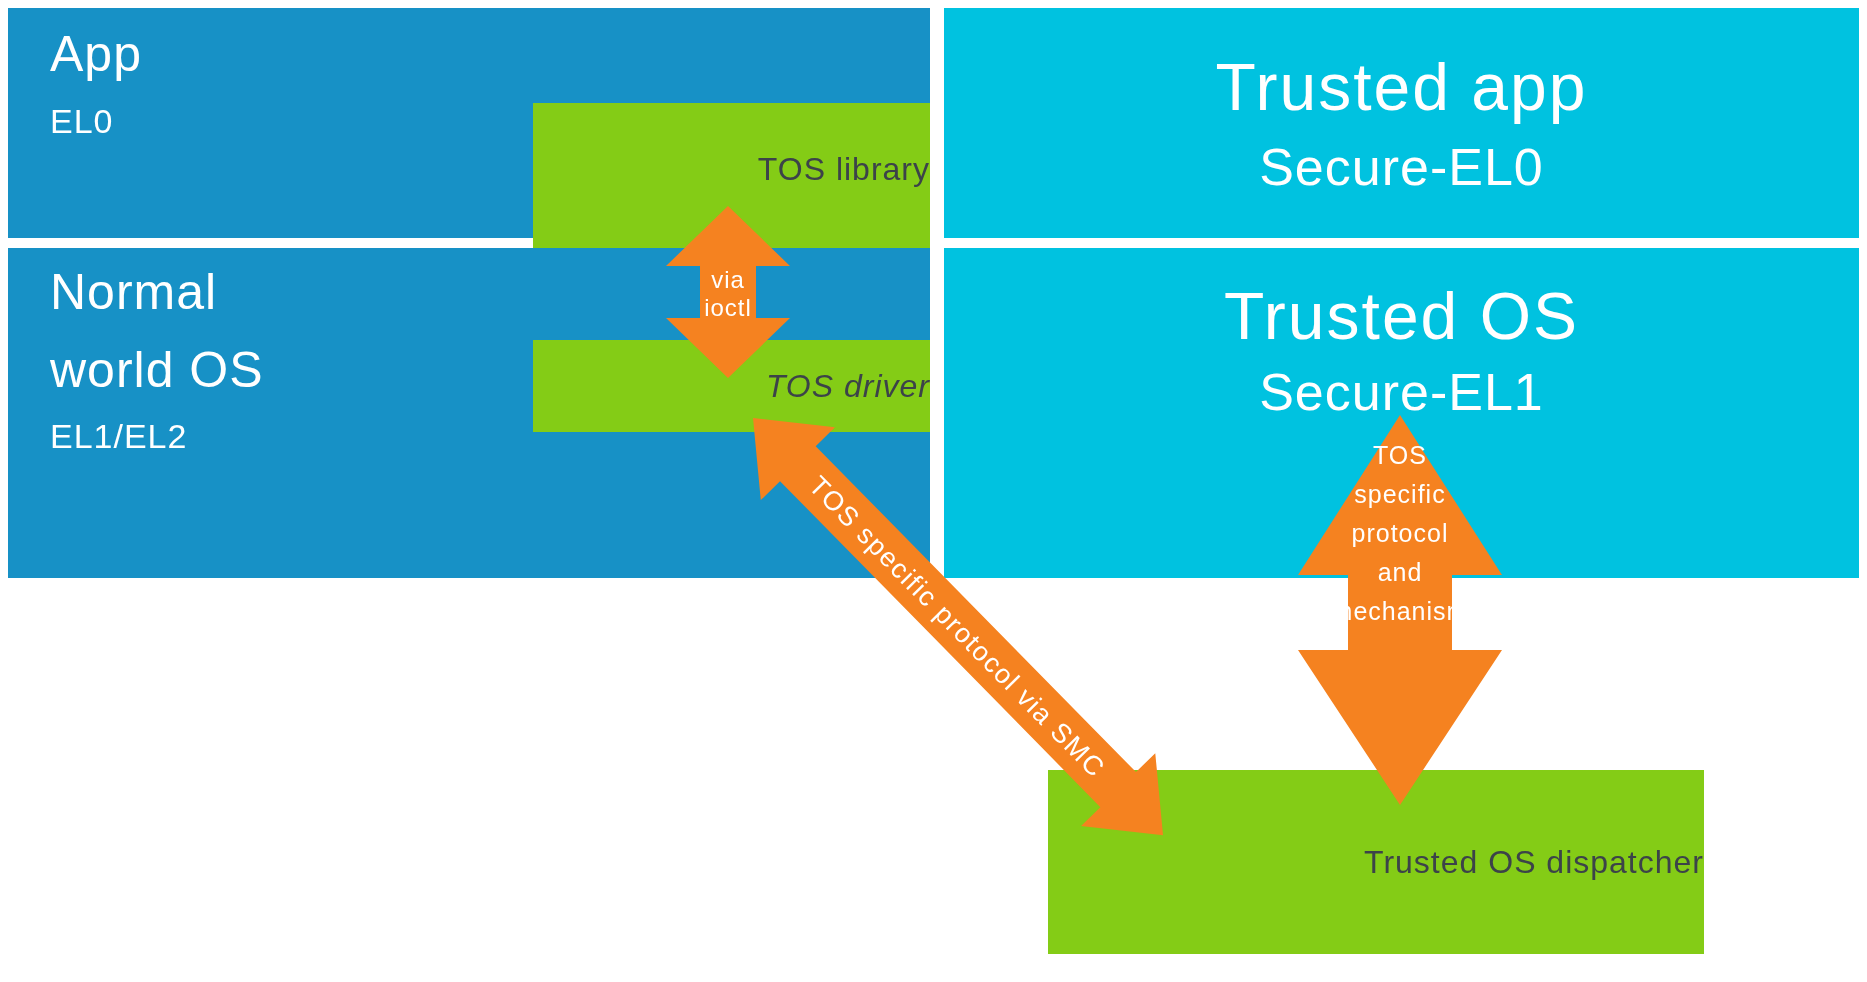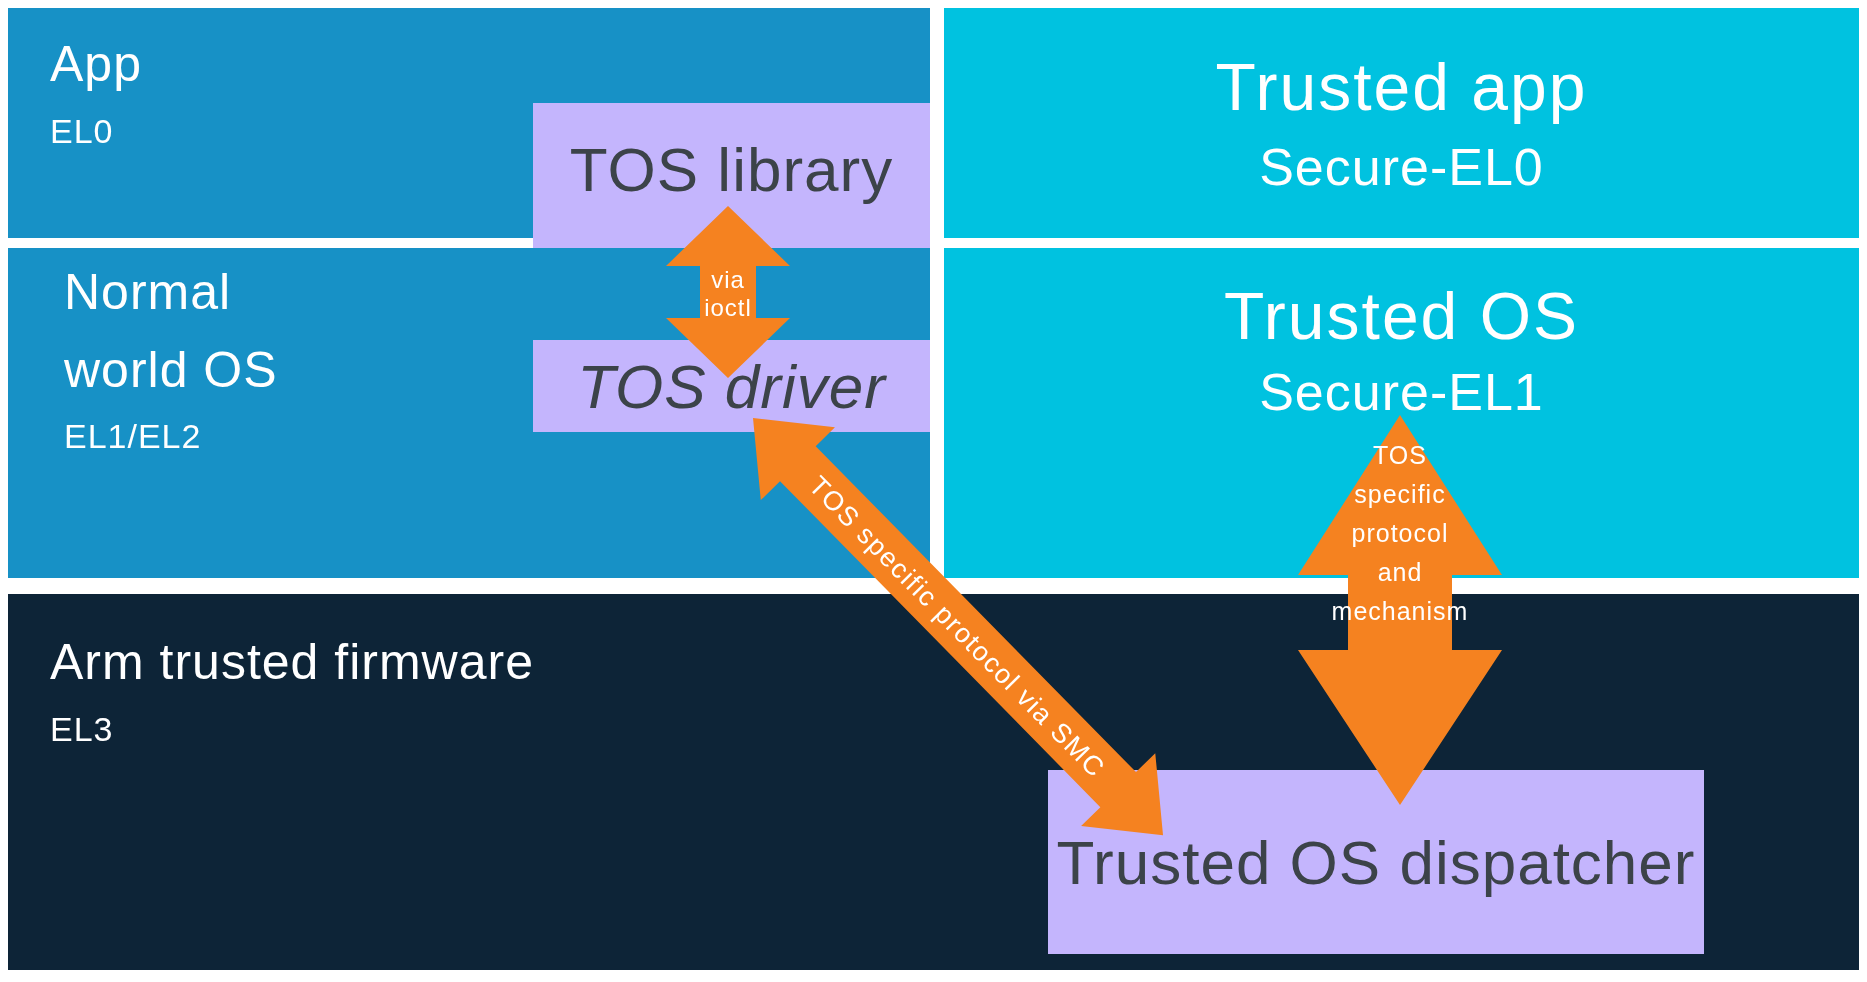--- a/index.html
+++ b/index.html
@@ -16,7 +16,7 @@
   .cyan  { background:var(--secure-world-cyan,#00c2e0); }
   .navy  { background:var(--firmware-navy,#0d2437); }
 
-  .pos-app        { left:8px;   top:8px;   width:922px;  height:230px; padding:18px 0 0 42px; }
+  .pos-app        { left:8px;   top:8px;   width:922px;  height:230px; padding:8px 0 0 42px; }
   .pos-trusted-app{ left:944px; top:8px;   width:915px;  height:230px;
                     display:flex; flex-direction:column; align-items:center; justify-content:center; gap:12px; }
   .pos-normal-os  { left:8px;   top:248px; width:922px;  height:330px; padding:6px 0 0 56px; }

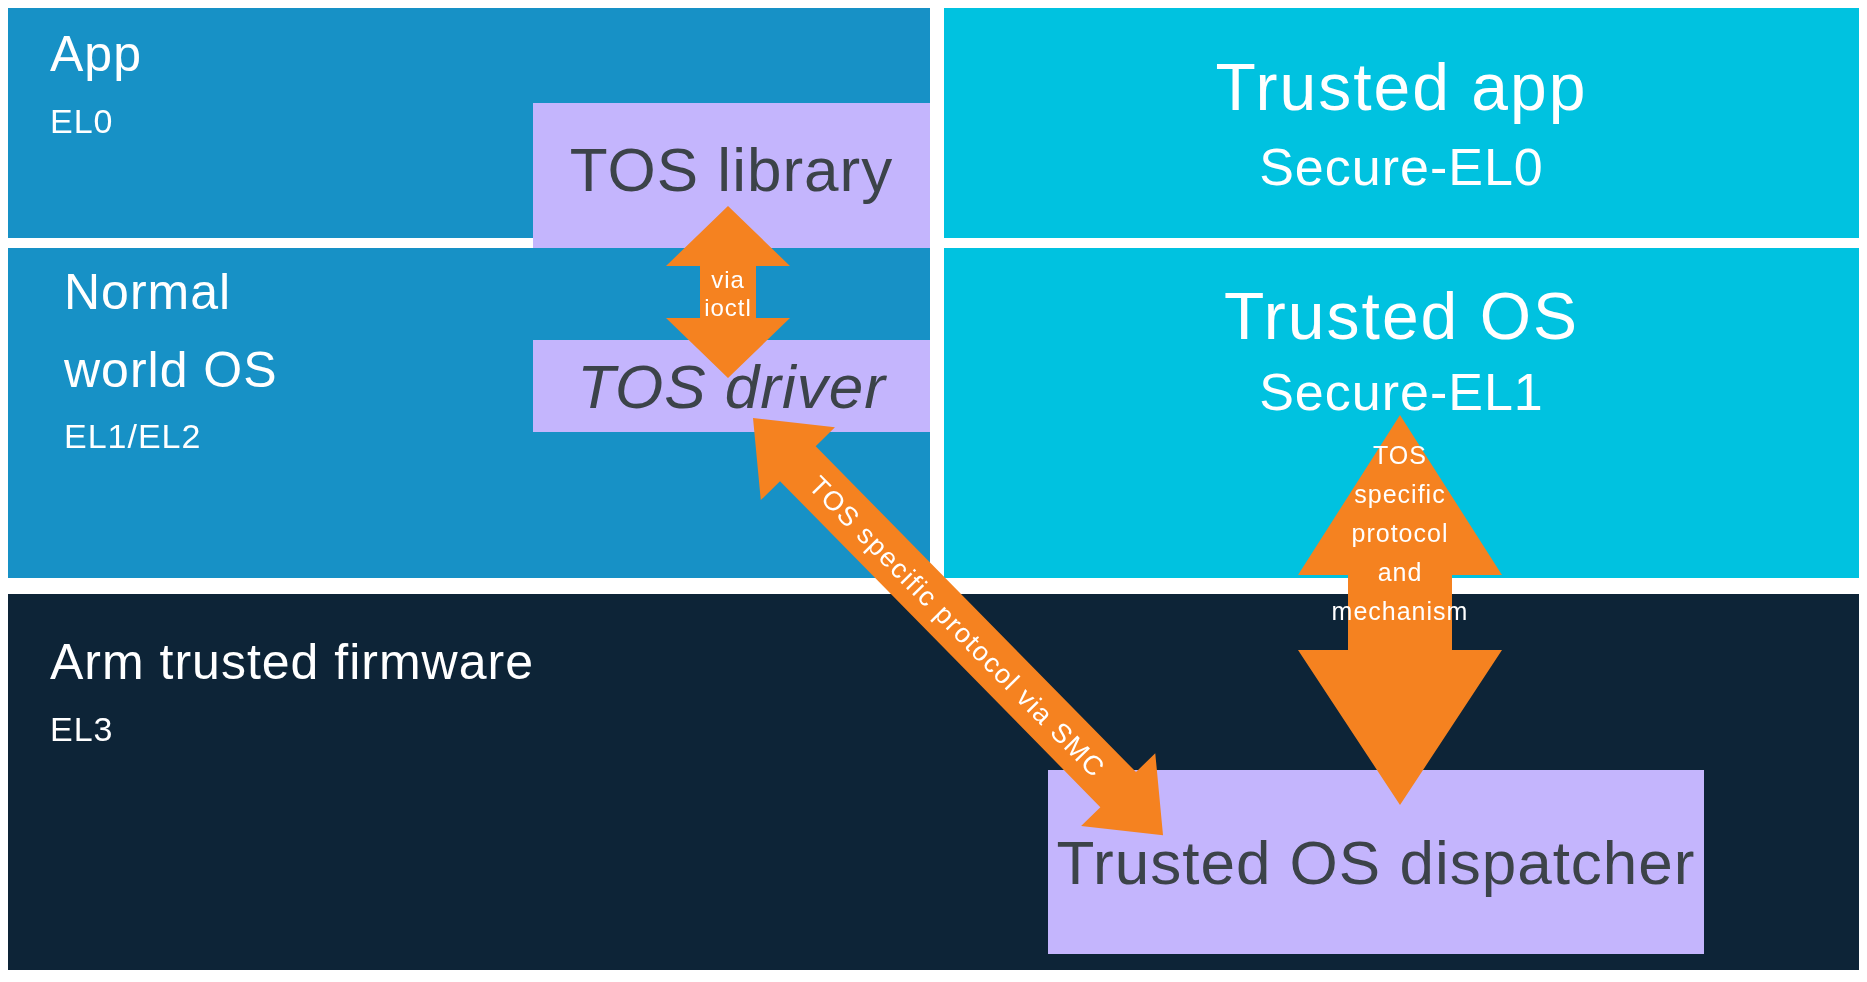--- a/index.html
+++ b/index.html
@@ -30,10 +30,10 @@
   .big-sub    { font-size:52px; letter-spacing:1px; font-weight:400; }
 
   .whitebox {
-    position:absolute; background:#c4b5fd;
-    display:flex; align-items:center; justify-content:center;
+    position:absolute; background:#84cc16;
+    display:flex; align-items:center; justify-content:flex-end;
     color:var(--box-text-gray,#3c4349);
-    font-size:62px; letter-spacing:1px;
+    font-size:32px; letter-spacing:1px;
   }
   .pos-library    { left:533px;  top:103px; width:397px; height:145px; padding-bottom:12px; }
   .pos-driver     { left:533px;  top:340px; width:397px; height:92px;font-style:italic; }

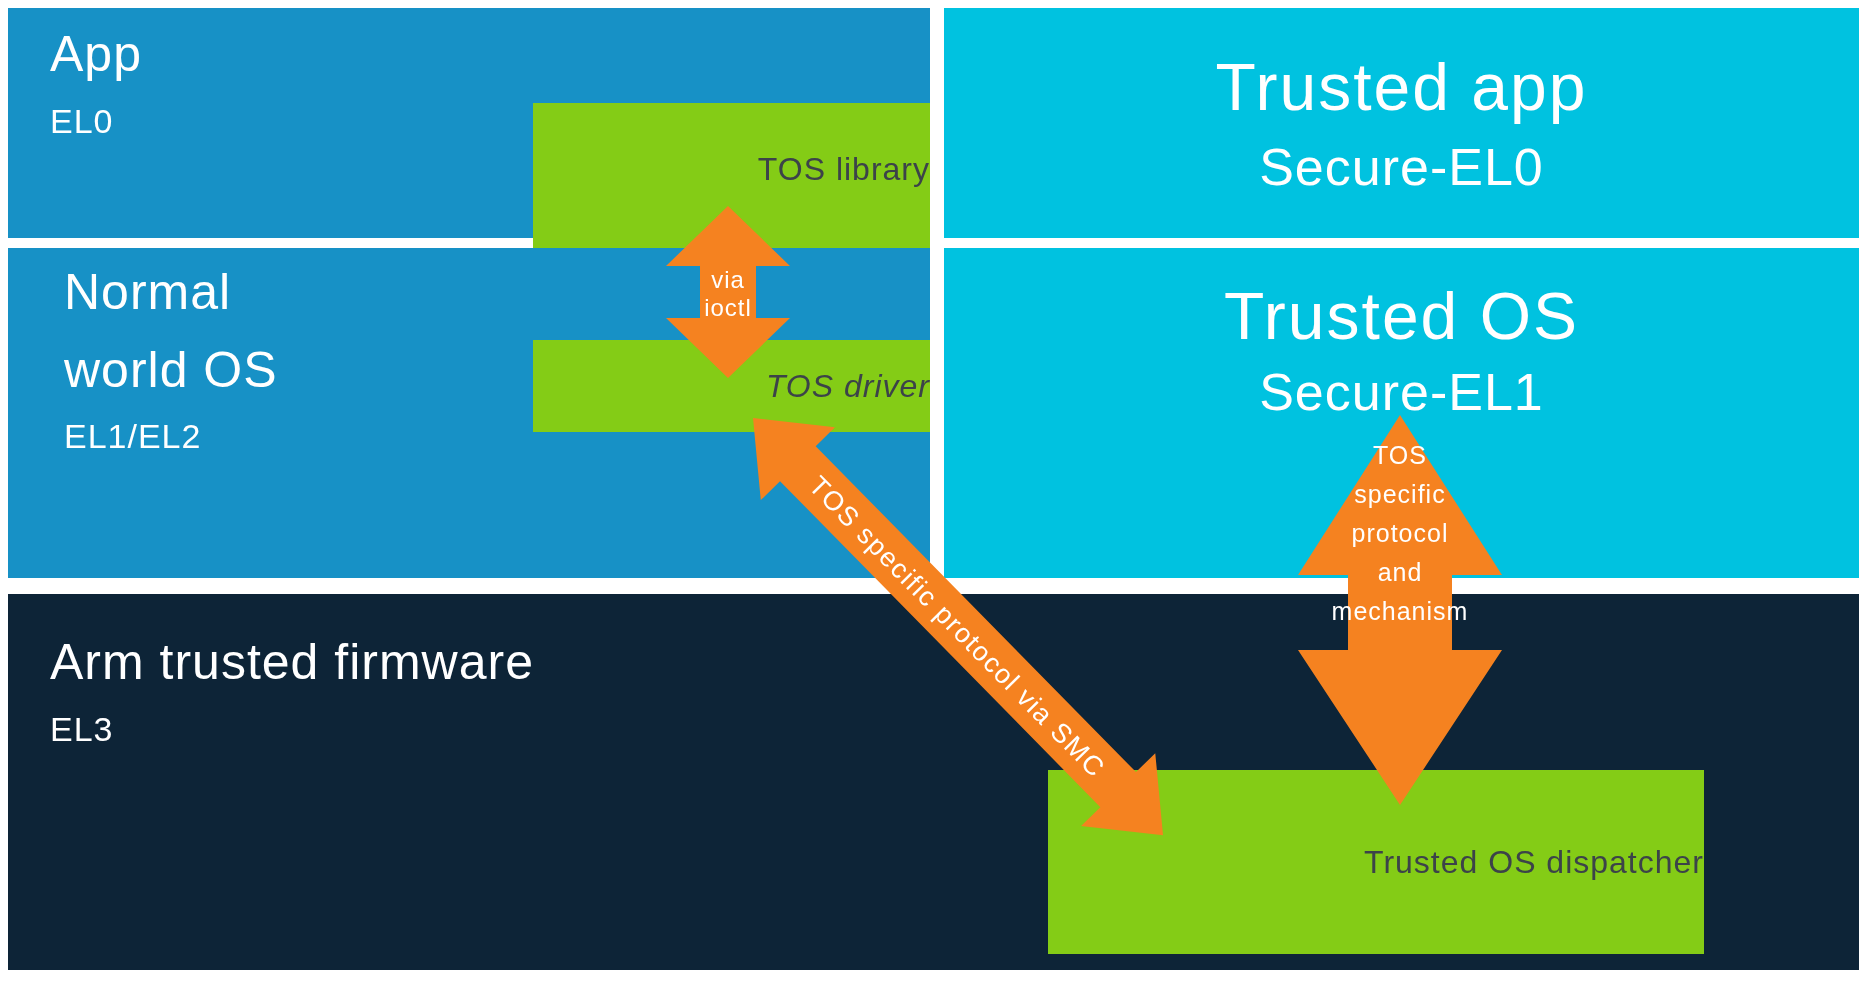--- a/index.html
+++ b/index.html
@@ -19,7 +19,7 @@
   .pos-app        { left:8px;   top:8px;   width:922px;  height:230px; padding:8px 0 0 42px; }
   .pos-trusted-app{ left:944px; top:8px;   width:915px;  height:230px;
                     display:flex; flex-direction:column; align-items:center; justify-content:center; gap:12px; }
-  .pos-normal-os  { left:8px;   top:248px; width:922px;  height:330px; padding:6px 0 0 56px; }
+  .pos-normal-os  { left:8px;   top:248px; width:922px;  height:330px; padding:6px 0 0 42px; }
   .pos-trusted-os { left:944px; top:248px; width:915px;  height:330px;
                     display:flex; flex-direction:column; align-items:center; padding-top:30px; gap:8px; }
   .pos-firmware   { left:8px;   top:594px; width:1851px; height:376px; padding:30px 0 0 42px; }

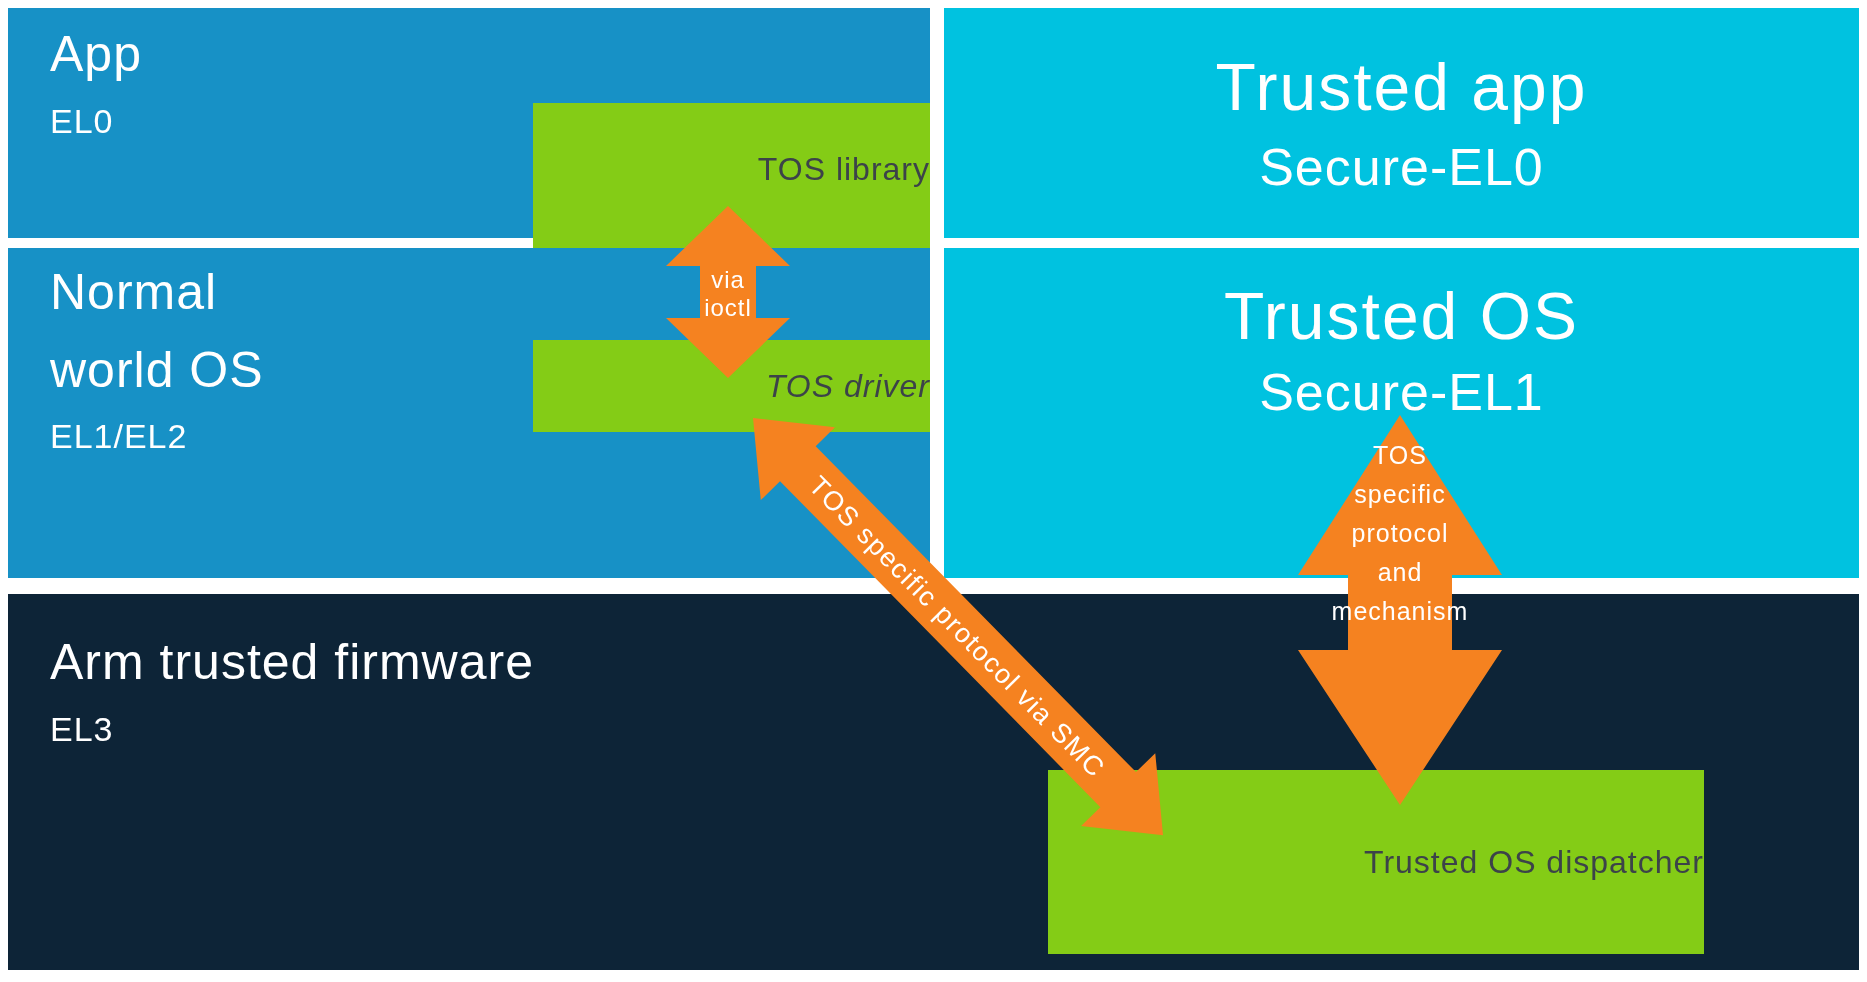--- a/index.html
+++ b/index.html
@@ -72,10 +72,6 @@
     <div class="big-sub">Secure-EL1</div>
   </div>
 
-  <div class="block navy pos-firmware">
-    <div class="left-title">Arm trusted firmware</div>
-    <div class="left-sub">EL3</div>
-  </div>
 
   <div class="whitebox pos-library">
     <span>TOS library</span>

